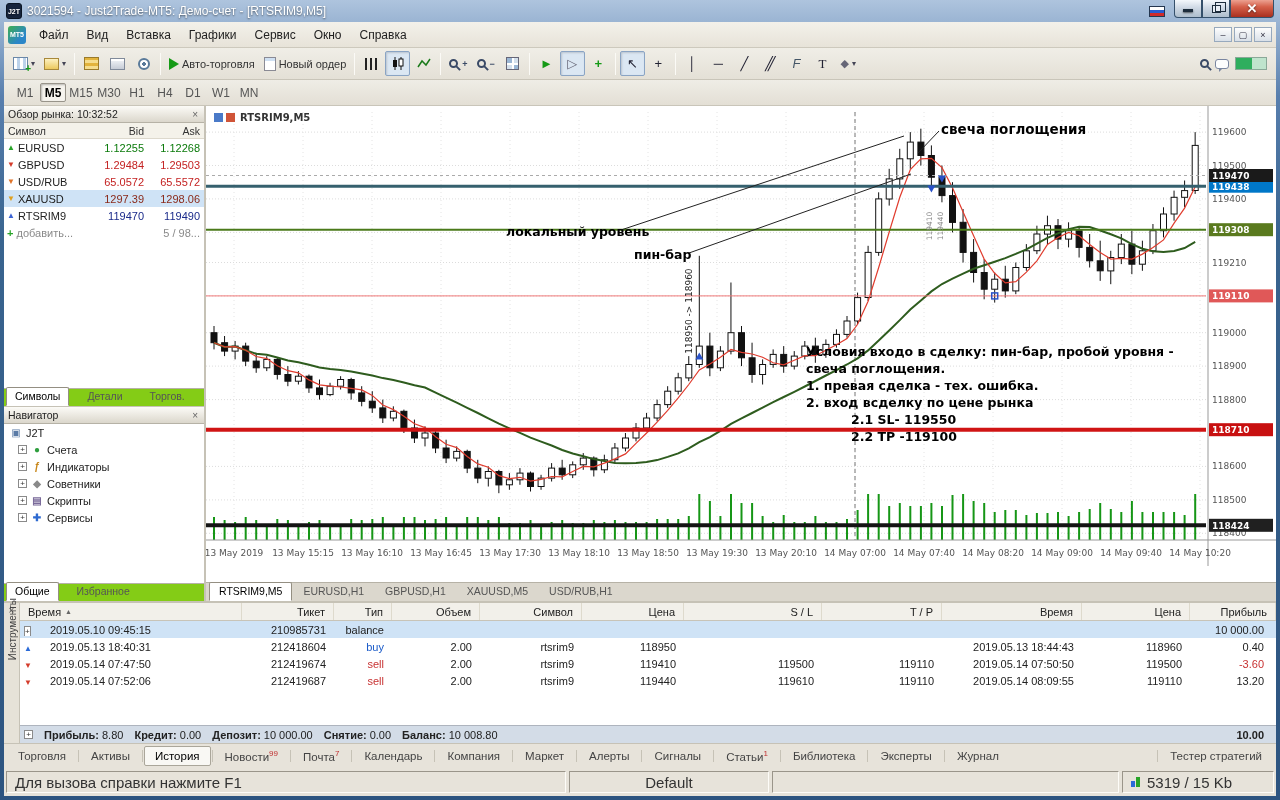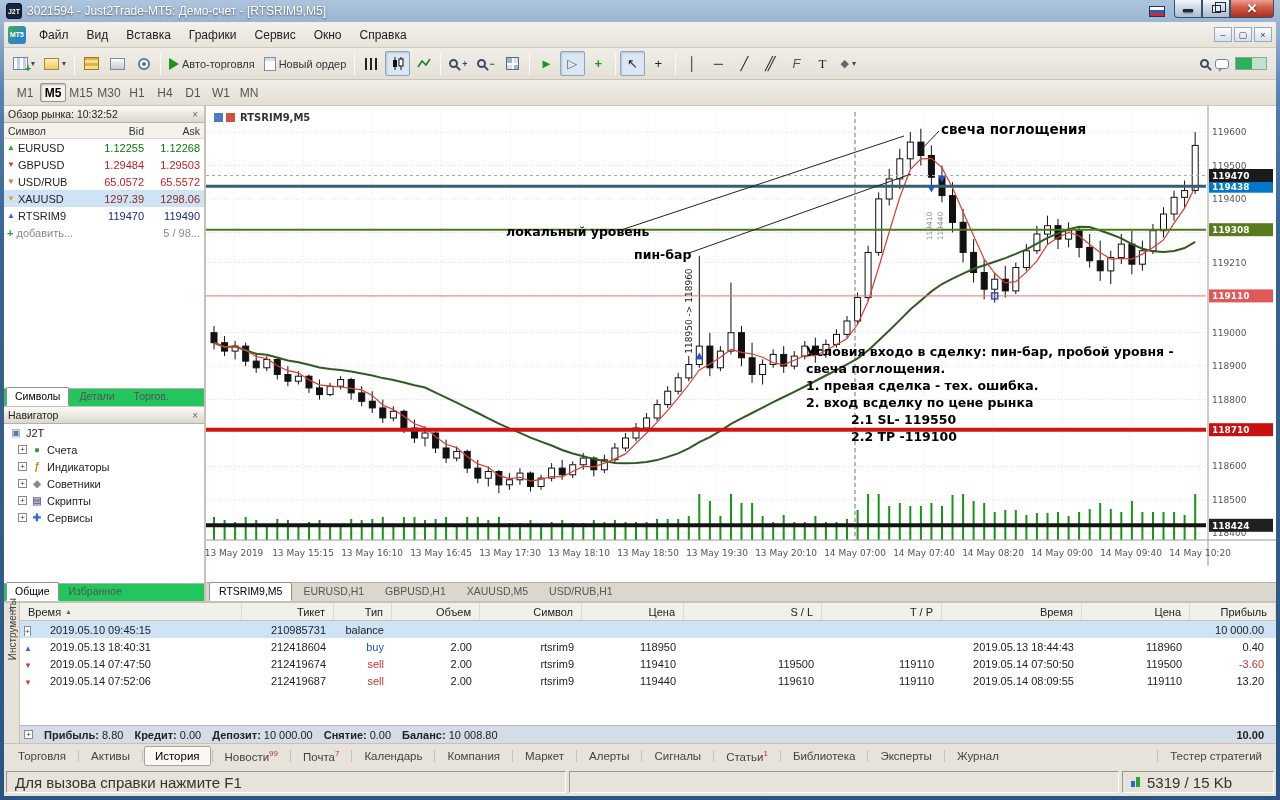--- a/index.html
+++ b/index.html
@@ -74,7 +74,7 @@
 .mwnum{text-align:right;padding-right:4px}
 .mwadd{height:17px;display:flex;align-items:center;justify-content:space-between;font-size:11px;color:#8a8a8a;padding:0 4px 0 3px}
 .mwfill,.navfill{flex:1;background:#fff}
-.ptabs{height:18px;background:#22c55e;border-top:1px solid #b6b2a6;display:flex;align-items:flex-end;padding:0 2px;gap:1px;font-size:10.5px;flex:none}
+.ptabs{height:18px;background:#84cc16;border-top:1px solid #b6b2a6;display:flex;align-items:flex-end;padding:0 2px;gap:9px;font-size:10.5px;flex:none}
 .ptab{padding:2px 8px 3px;color:#555;border:1px solid transparent}
 .ptab.active{background:#fff;border-color:#948f82;border-bottom-color:#fff;color:#000;border-radius:2px 2px 0 0}
 .navrow{height:17px;display:flex;align-items:center;gap:4px;font-size:11px}

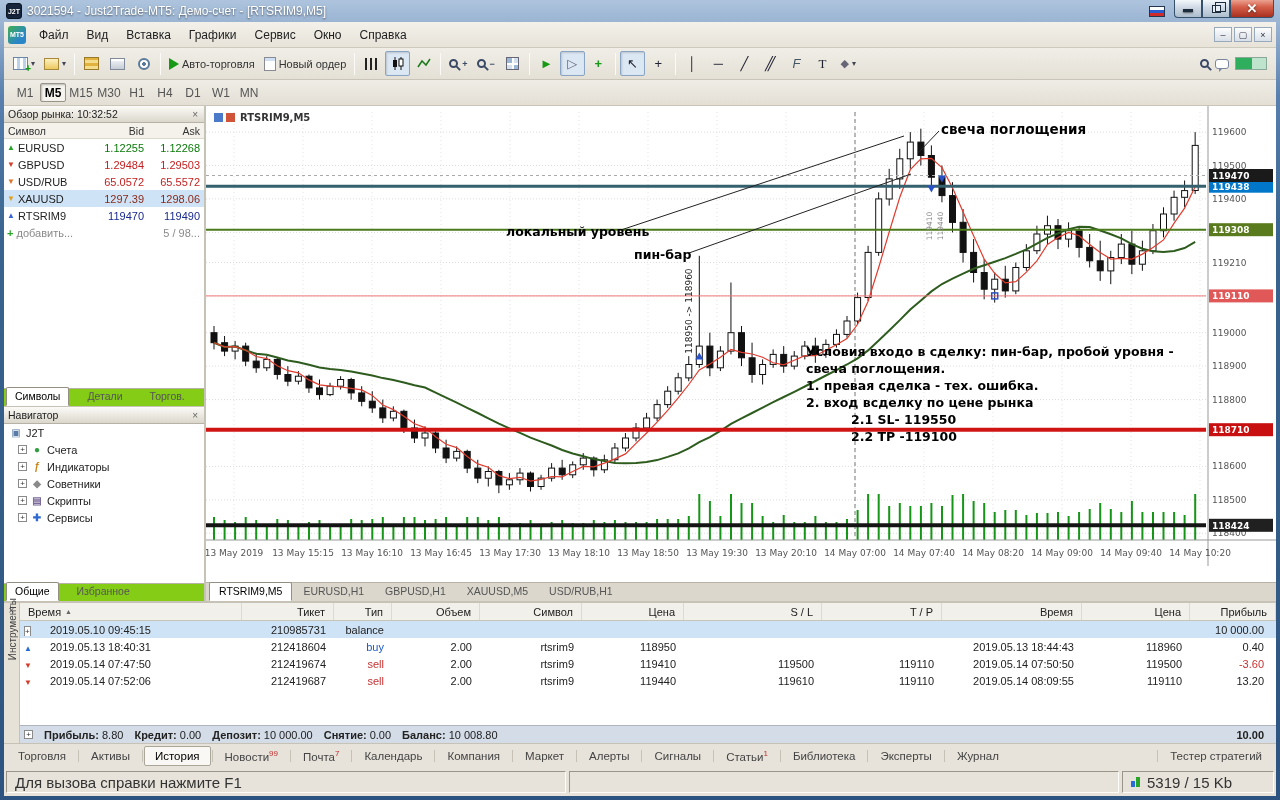--- a/index.html
+++ b/index.html
@@ -917,6 +917,7 @@
 
   <div class="statusbar">
     <div class="scell s1">Для вызова справки нажмите F1</div>
+    <div class="scell s2">Default</div>
     <div class="scell s3"></div>
     <div class="scell s4">
       <span class="neticon">

